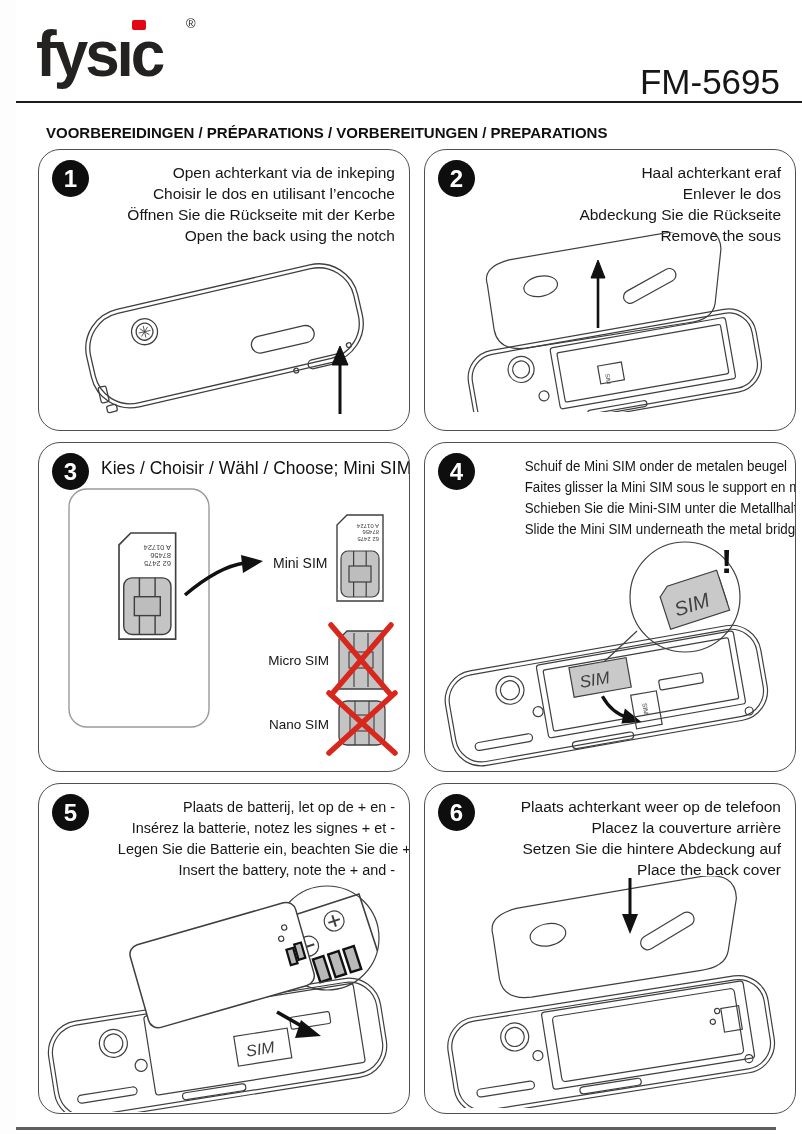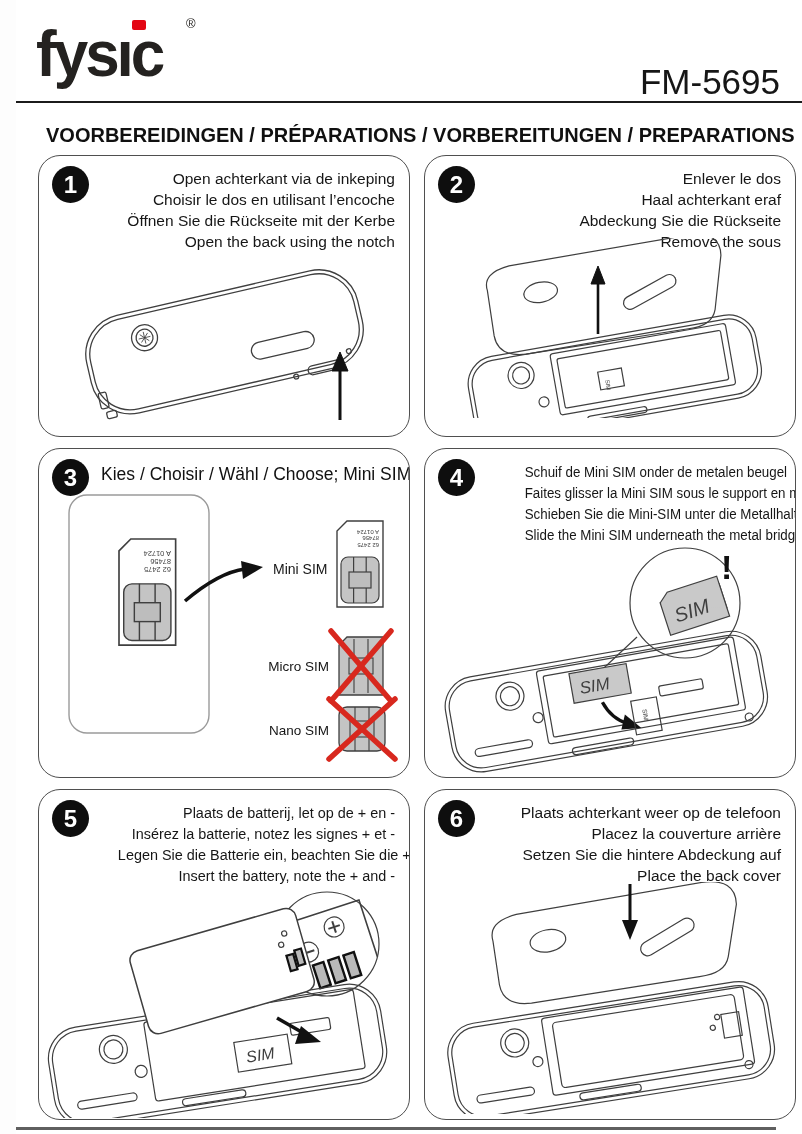--- a/index.html
+++ b/index.html
@@ -20,7 +20,7 @@
   .model{position:absolute;right:22px;bottom:10px;font-size:35px;color:#161616;letter-spacing:0;}
   .top-rule{position:absolute;left:0;right:0;top:101px;border-top:2.5px solid #1b1b1b;}
   .section-title{
-    margin:0;padding:12px 0 6px 30px;font-size:20px;font-weight:bold;color:#101010;letter-spacing:0;
+    margin:0;padding:12px 0 6px 30px;font-size:15px;font-weight:bold;color:#101010;letter-spacing:0;
   }
   
   .grid{

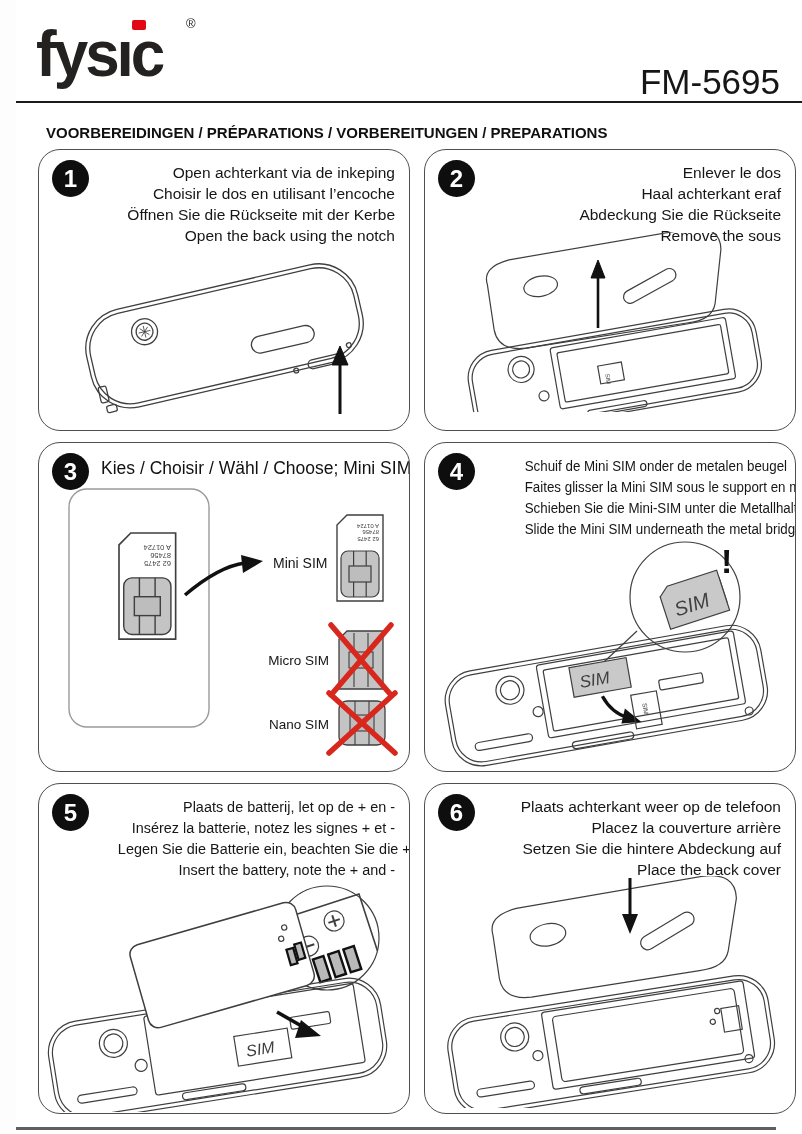--- a/index.html
+++ b/index.html
@@ -106,8 +106,8 @@
     <div class="panel row1">
       <div class="badge">2</div>
       <div class="caps">
+        <span class="cap-line">Haal achterkant eraf</span>
         <span class="cap-line">Enlever le dos</span>
-        <span class="cap-line">Haal achterkant eraf</span>
         <span class="cap-line">Abdeckung Sie die Rückseite</span>
         <span class="cap-line">Remove the sous</span>
       </div>

